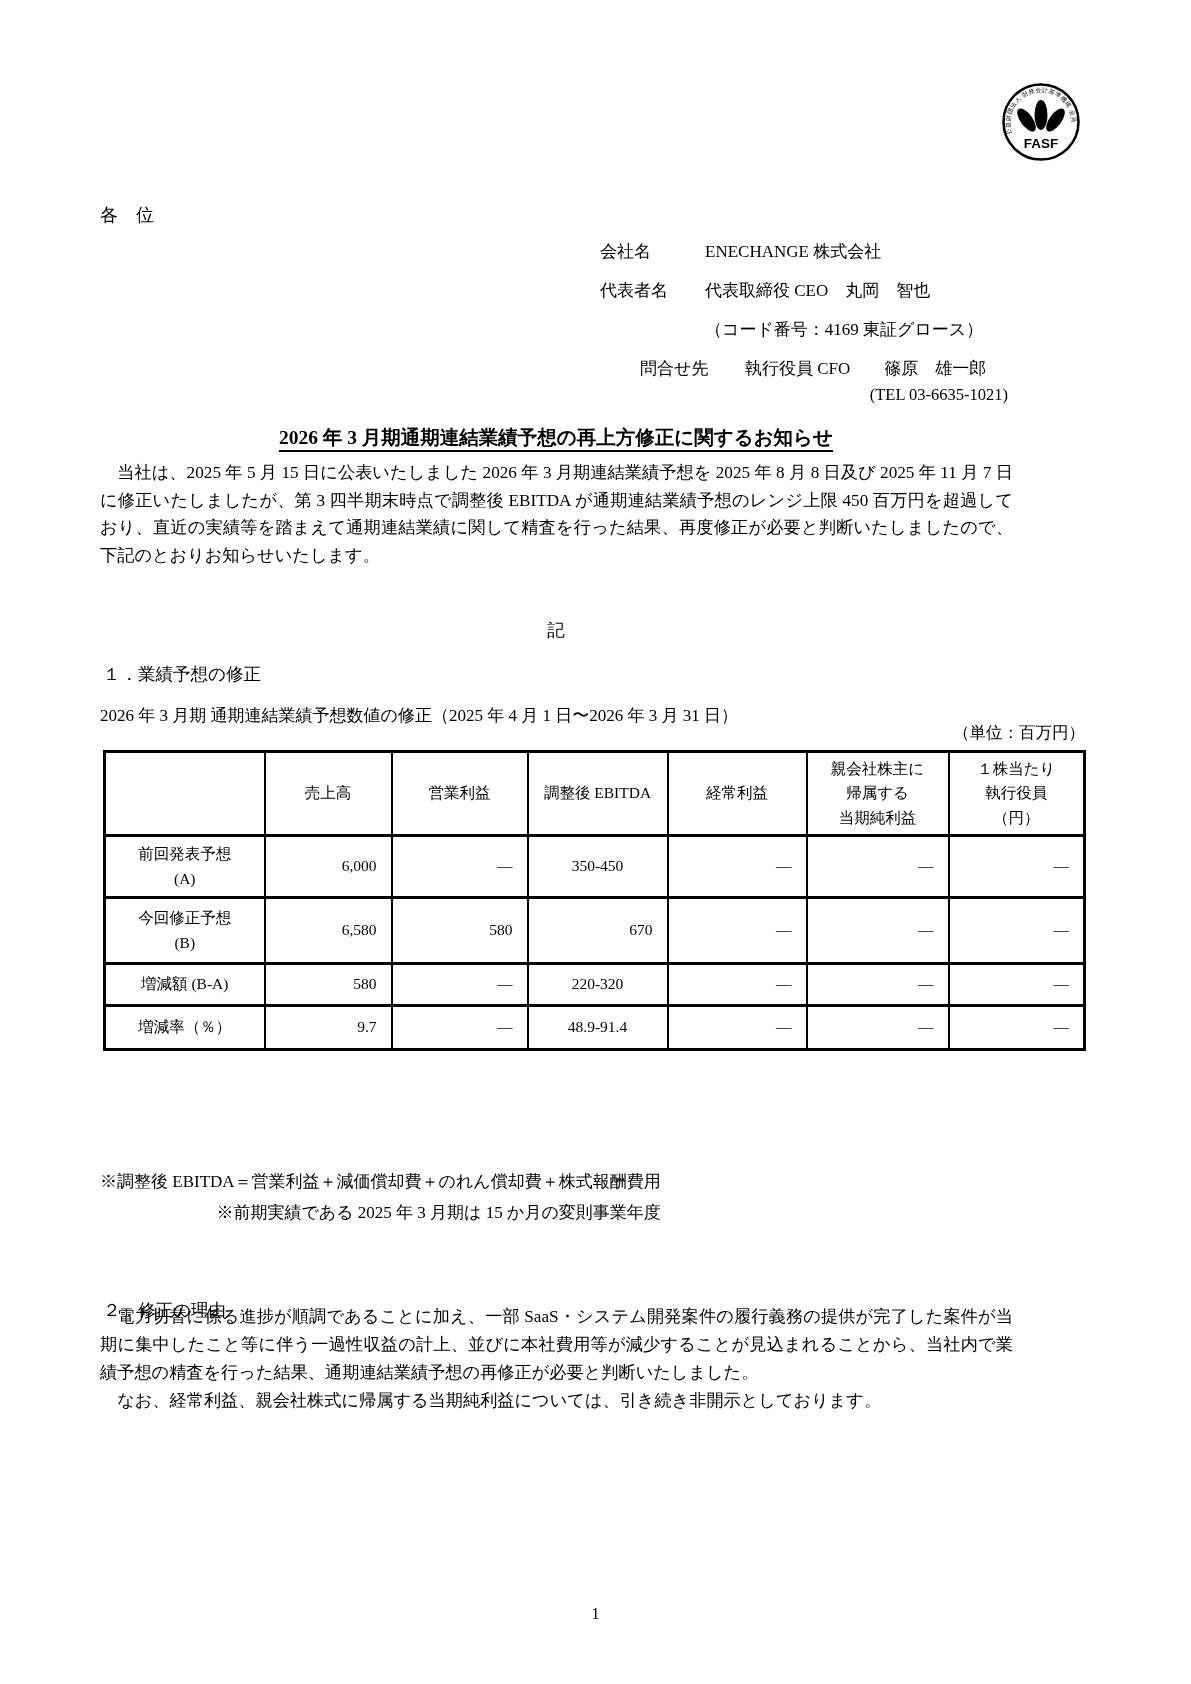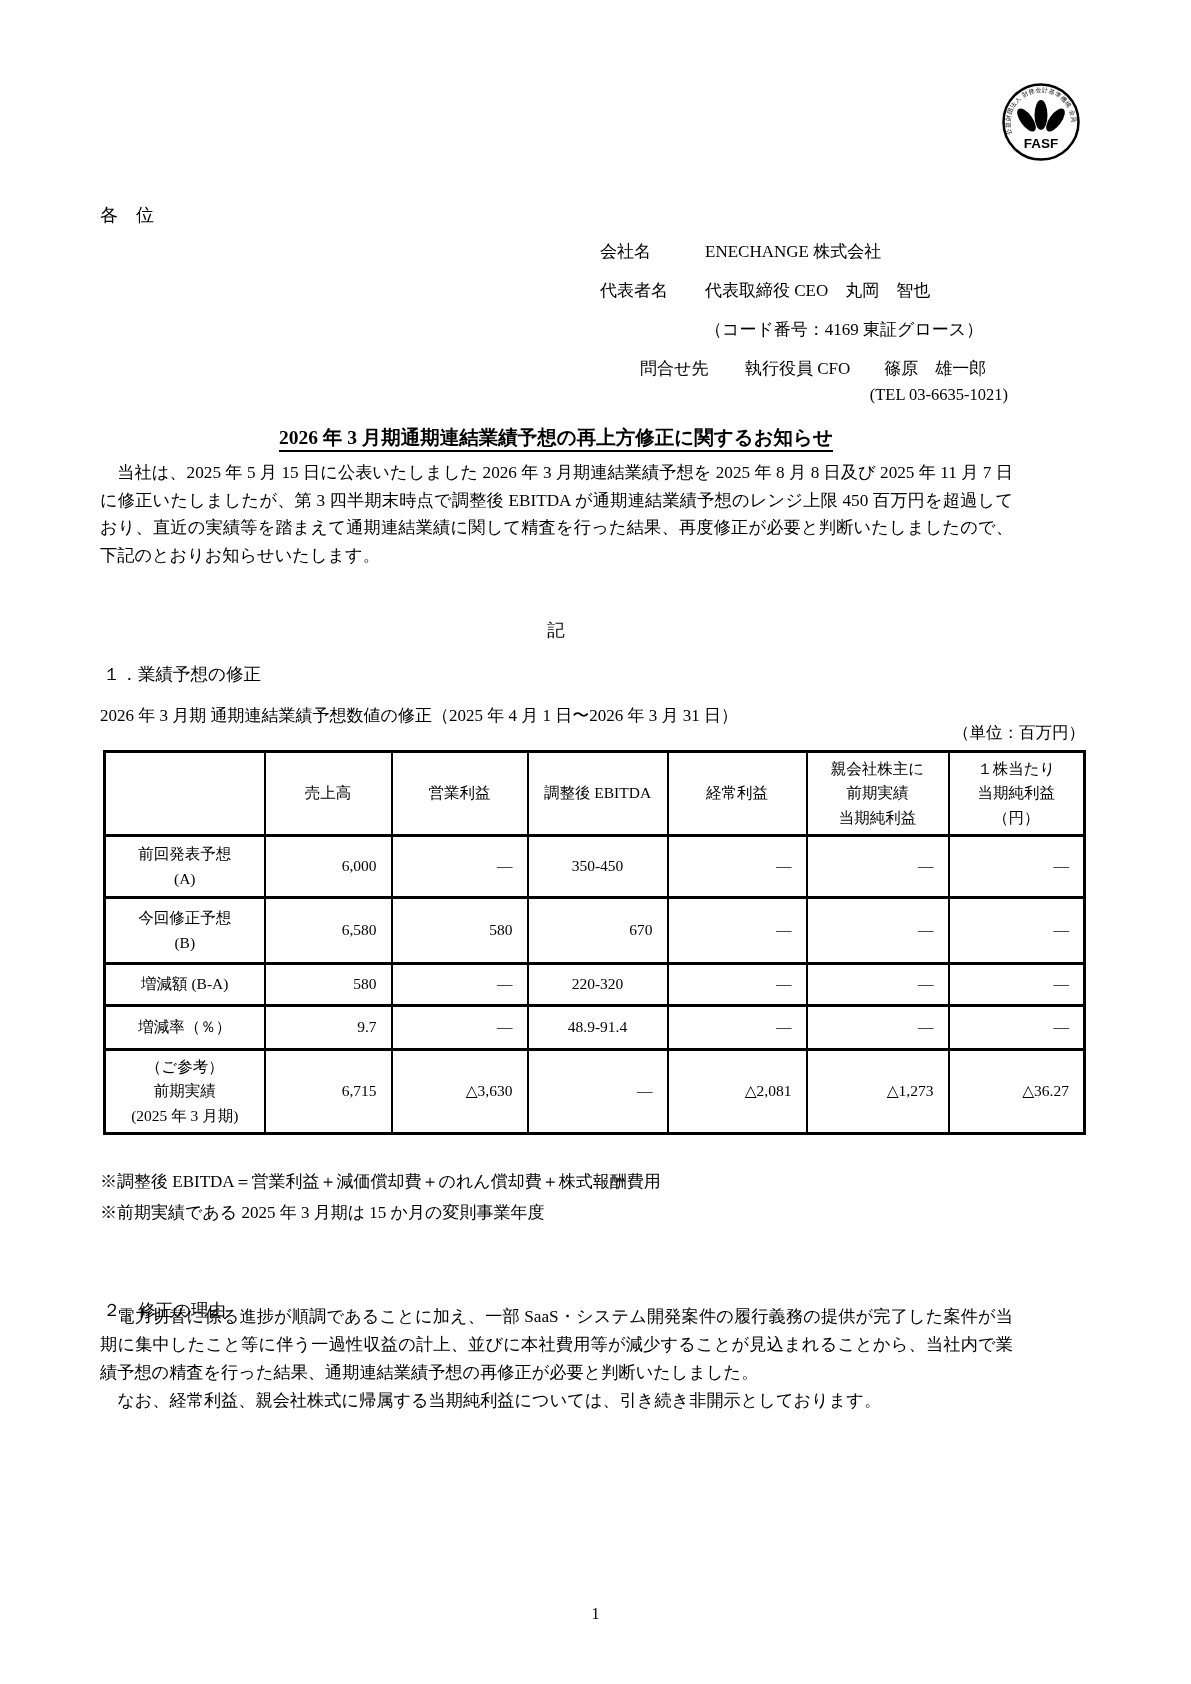--- a/index.html
+++ b/index.html
@@ -126,7 +126,7 @@
             <th>調整後 EBITDA</th>
             <th>経常利益</th>
             <th>親会社株主に
-前期実績
+帰属する
 当期純利益</th>
             <th>１株当たり
 当期純利益

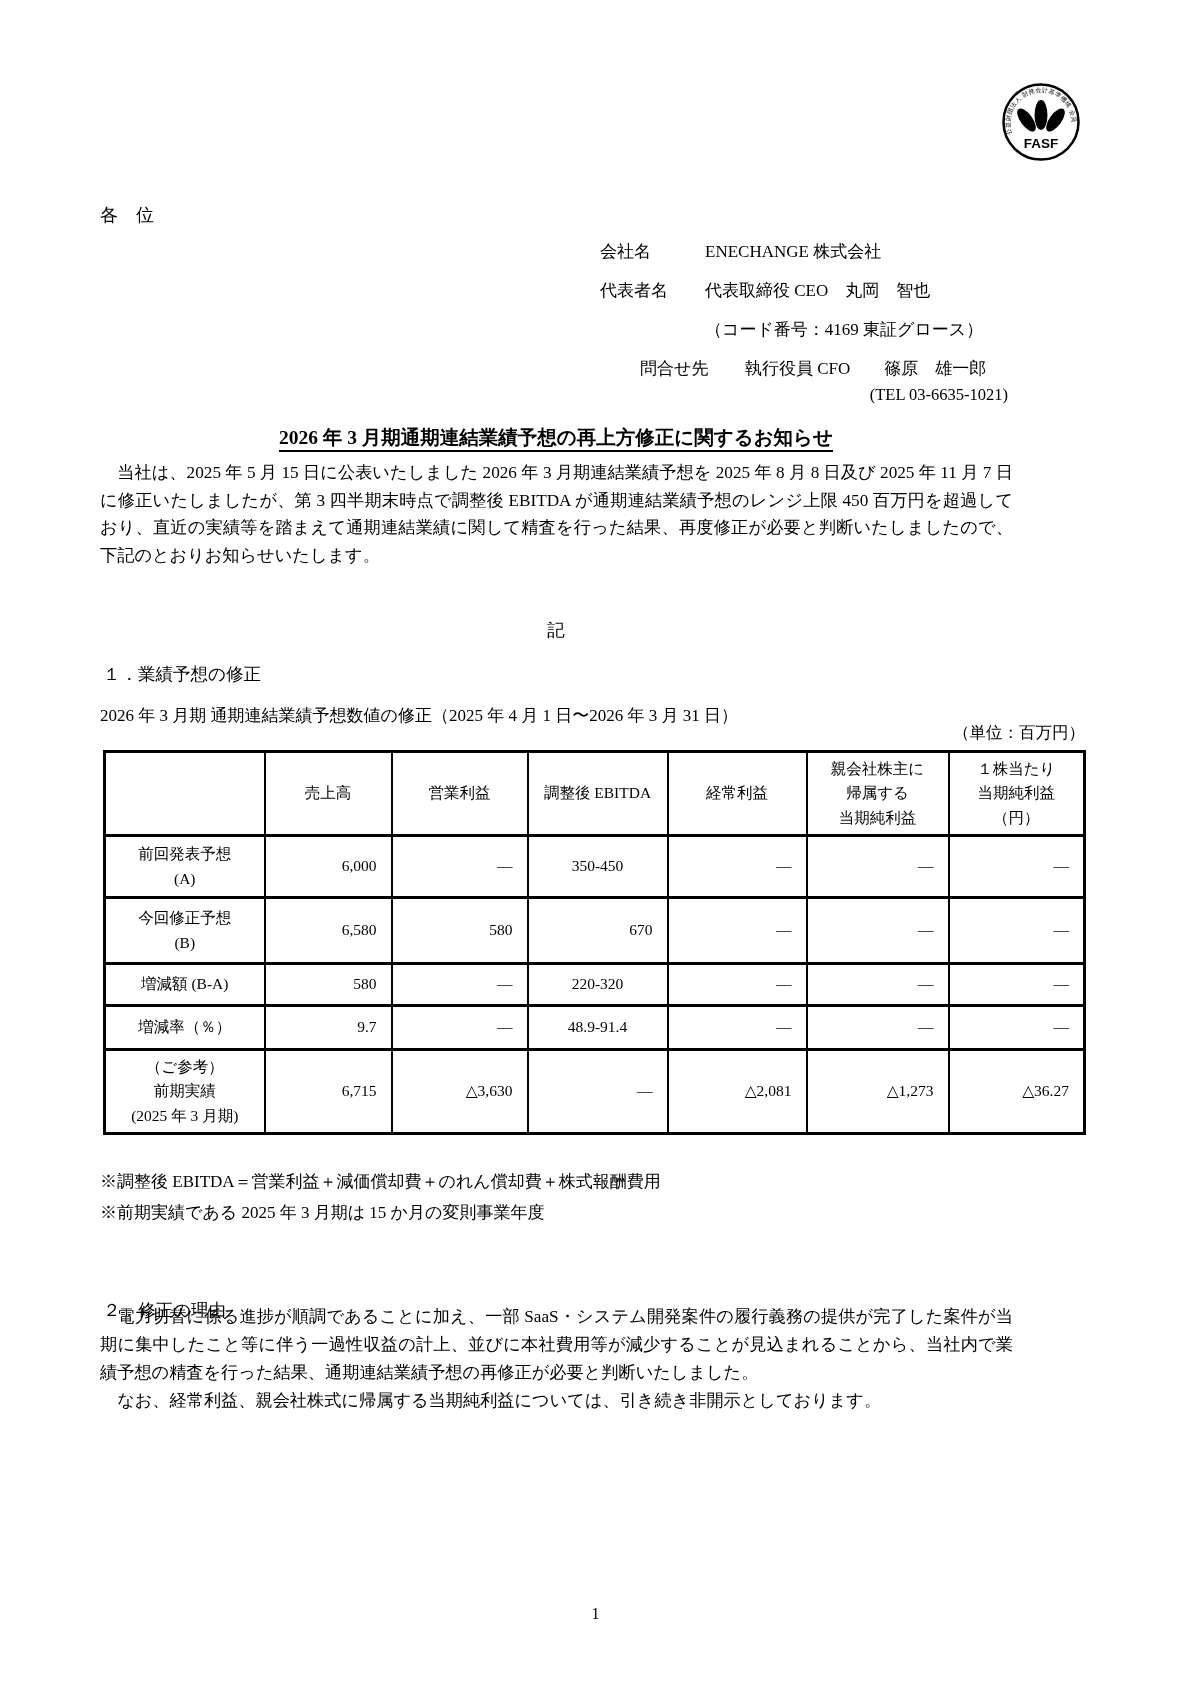--- a/index.html
+++ b/index.html
@@ -129,7 +129,7 @@
 帰属する
 当期純利益</th>
             <th>１株当たり
-当期純利益
+執行役員
 （円）</th>
           </tr>
       </thead>

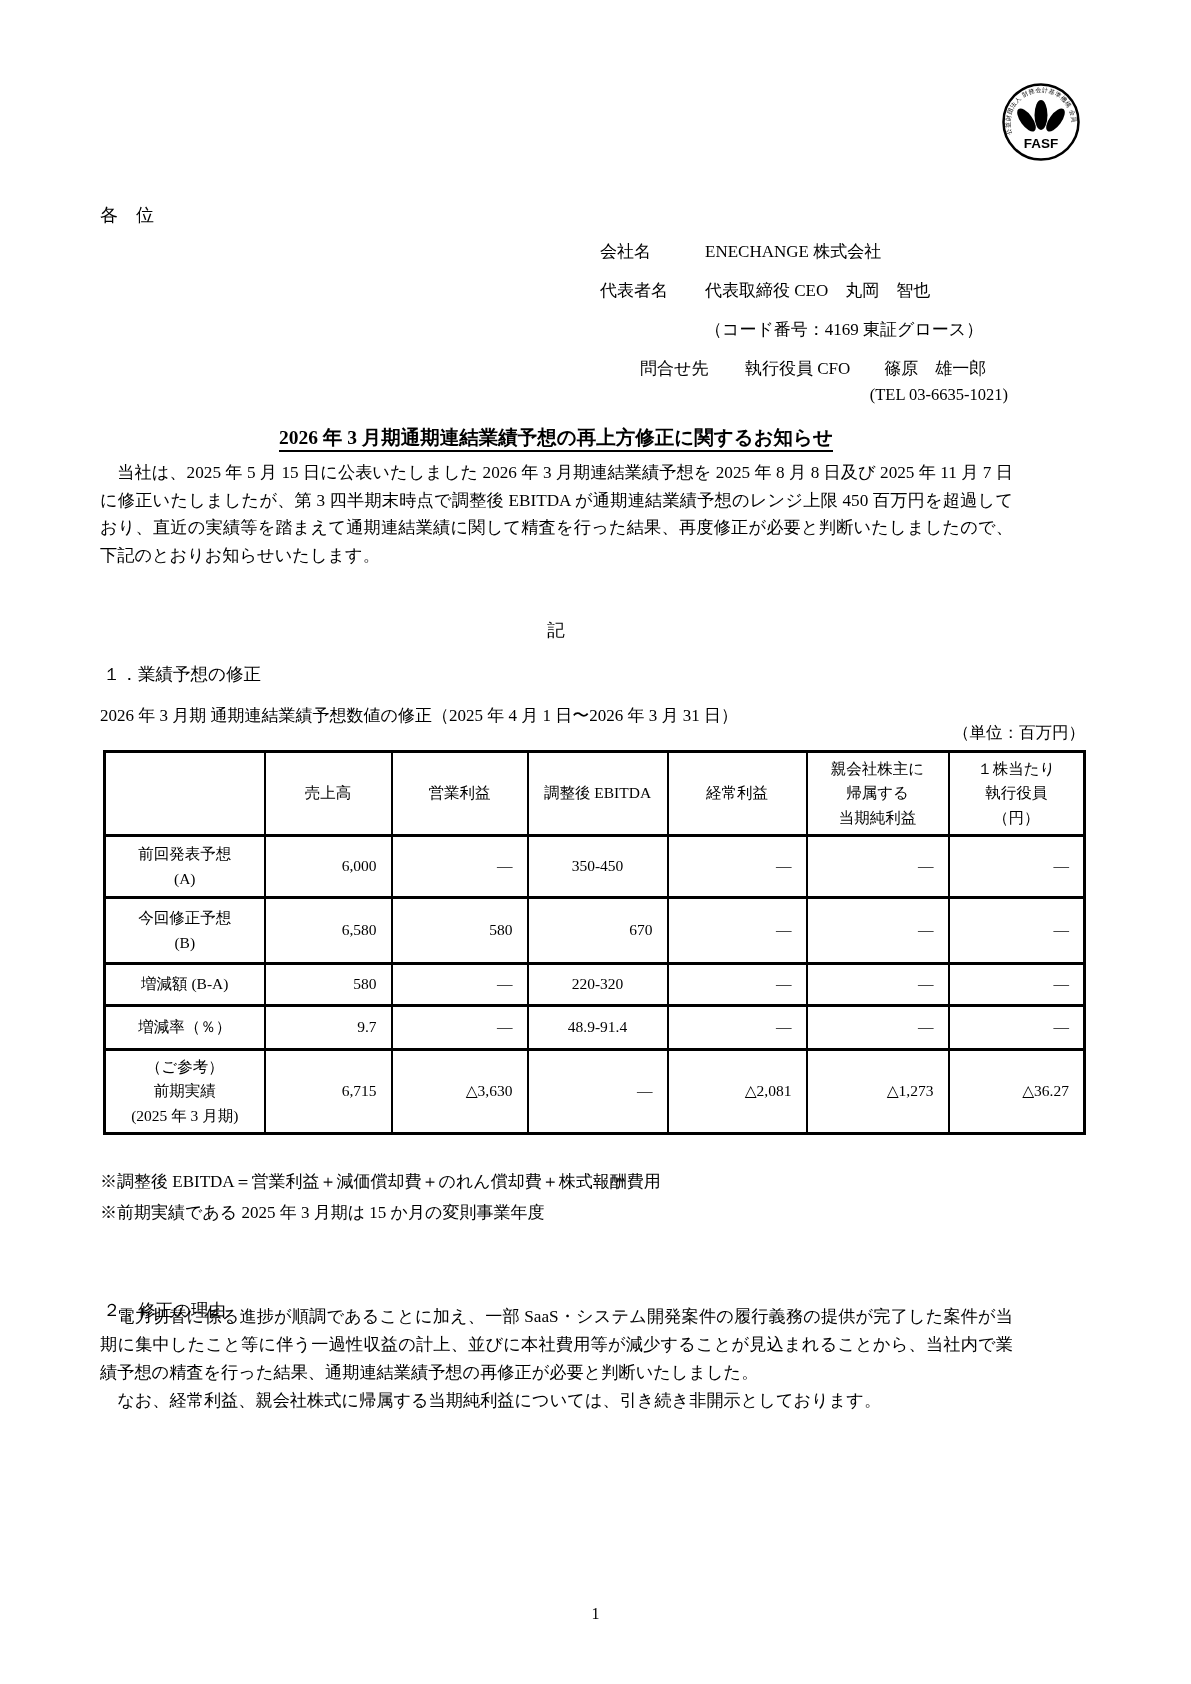--- a/index.html
+++ b/index.html
@@ -172,17 +172,6 @@
             <td class="num">―</td>
             <td class="num">―</td>
           </tr>
-          <tr>
-            <td class="lbl">（ご参考）
-前期実績
-(2025 年 3 月期)</td>
-            <td class="num">6,715</td>
-            <td class="num">△3,630</td>
-            <td class="num">―</td>
-            <td class="num">△2,081</td>
-            <td class="num">△1,273</td>
-            <td class="num">△36.27</td>
-          </tr>
         </tbody>
     </table>
   </div>

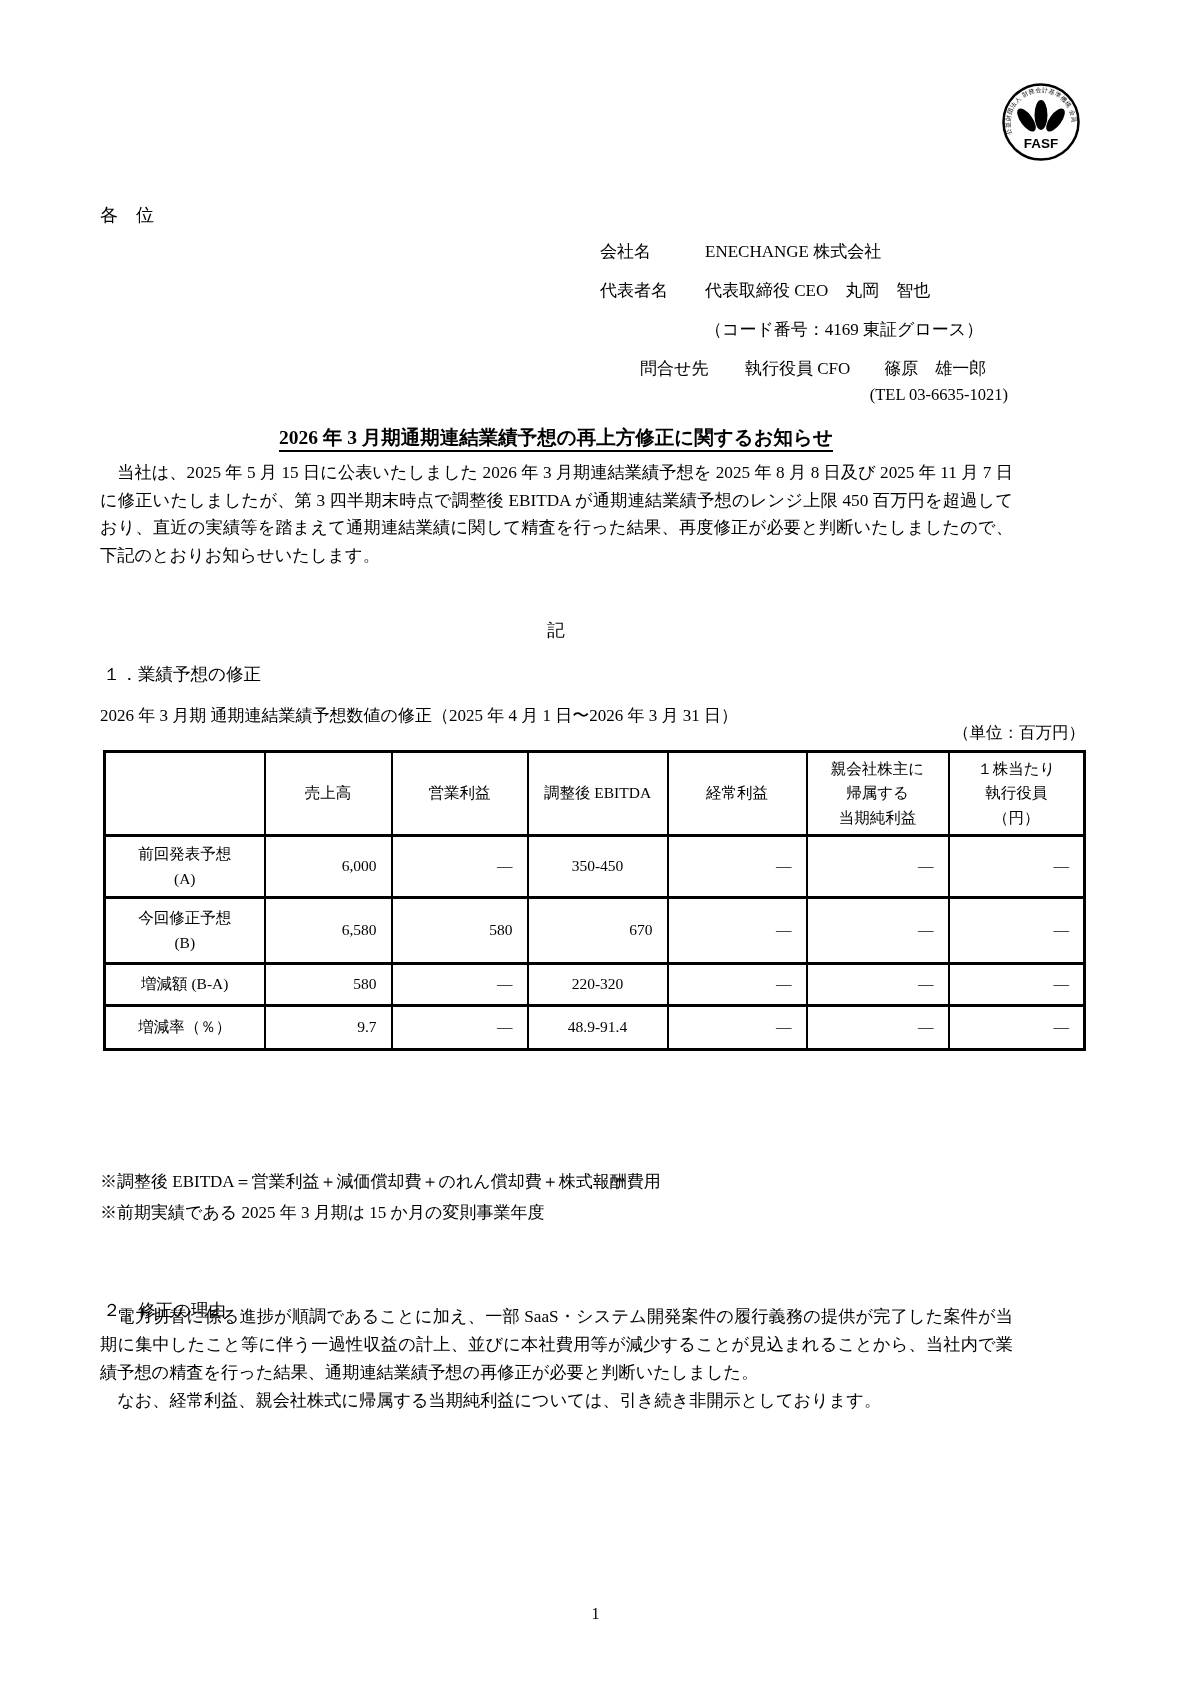--- a/index.html
+++ b/index.html
@@ -52,7 +52,7 @@
   td.num{text-align:right;padding-right:14px;}
   td.rng{text-align:center;}
 
-  .notes{left:100px;top:1166px;font-size:17px;line-height:31px;}
+  .notes{left:100px;top:1166px;font-size:17px;line-height:31px;text-align:right;}
   .s2-heading{left:103px;top:1298px;font-size:17.5px;}
   .s2-body{left:100px;top:1303px;width:913px;font-size:17.2px;line-height:28px;text-align:justify;}
   .s2-body p{margin:0;}

